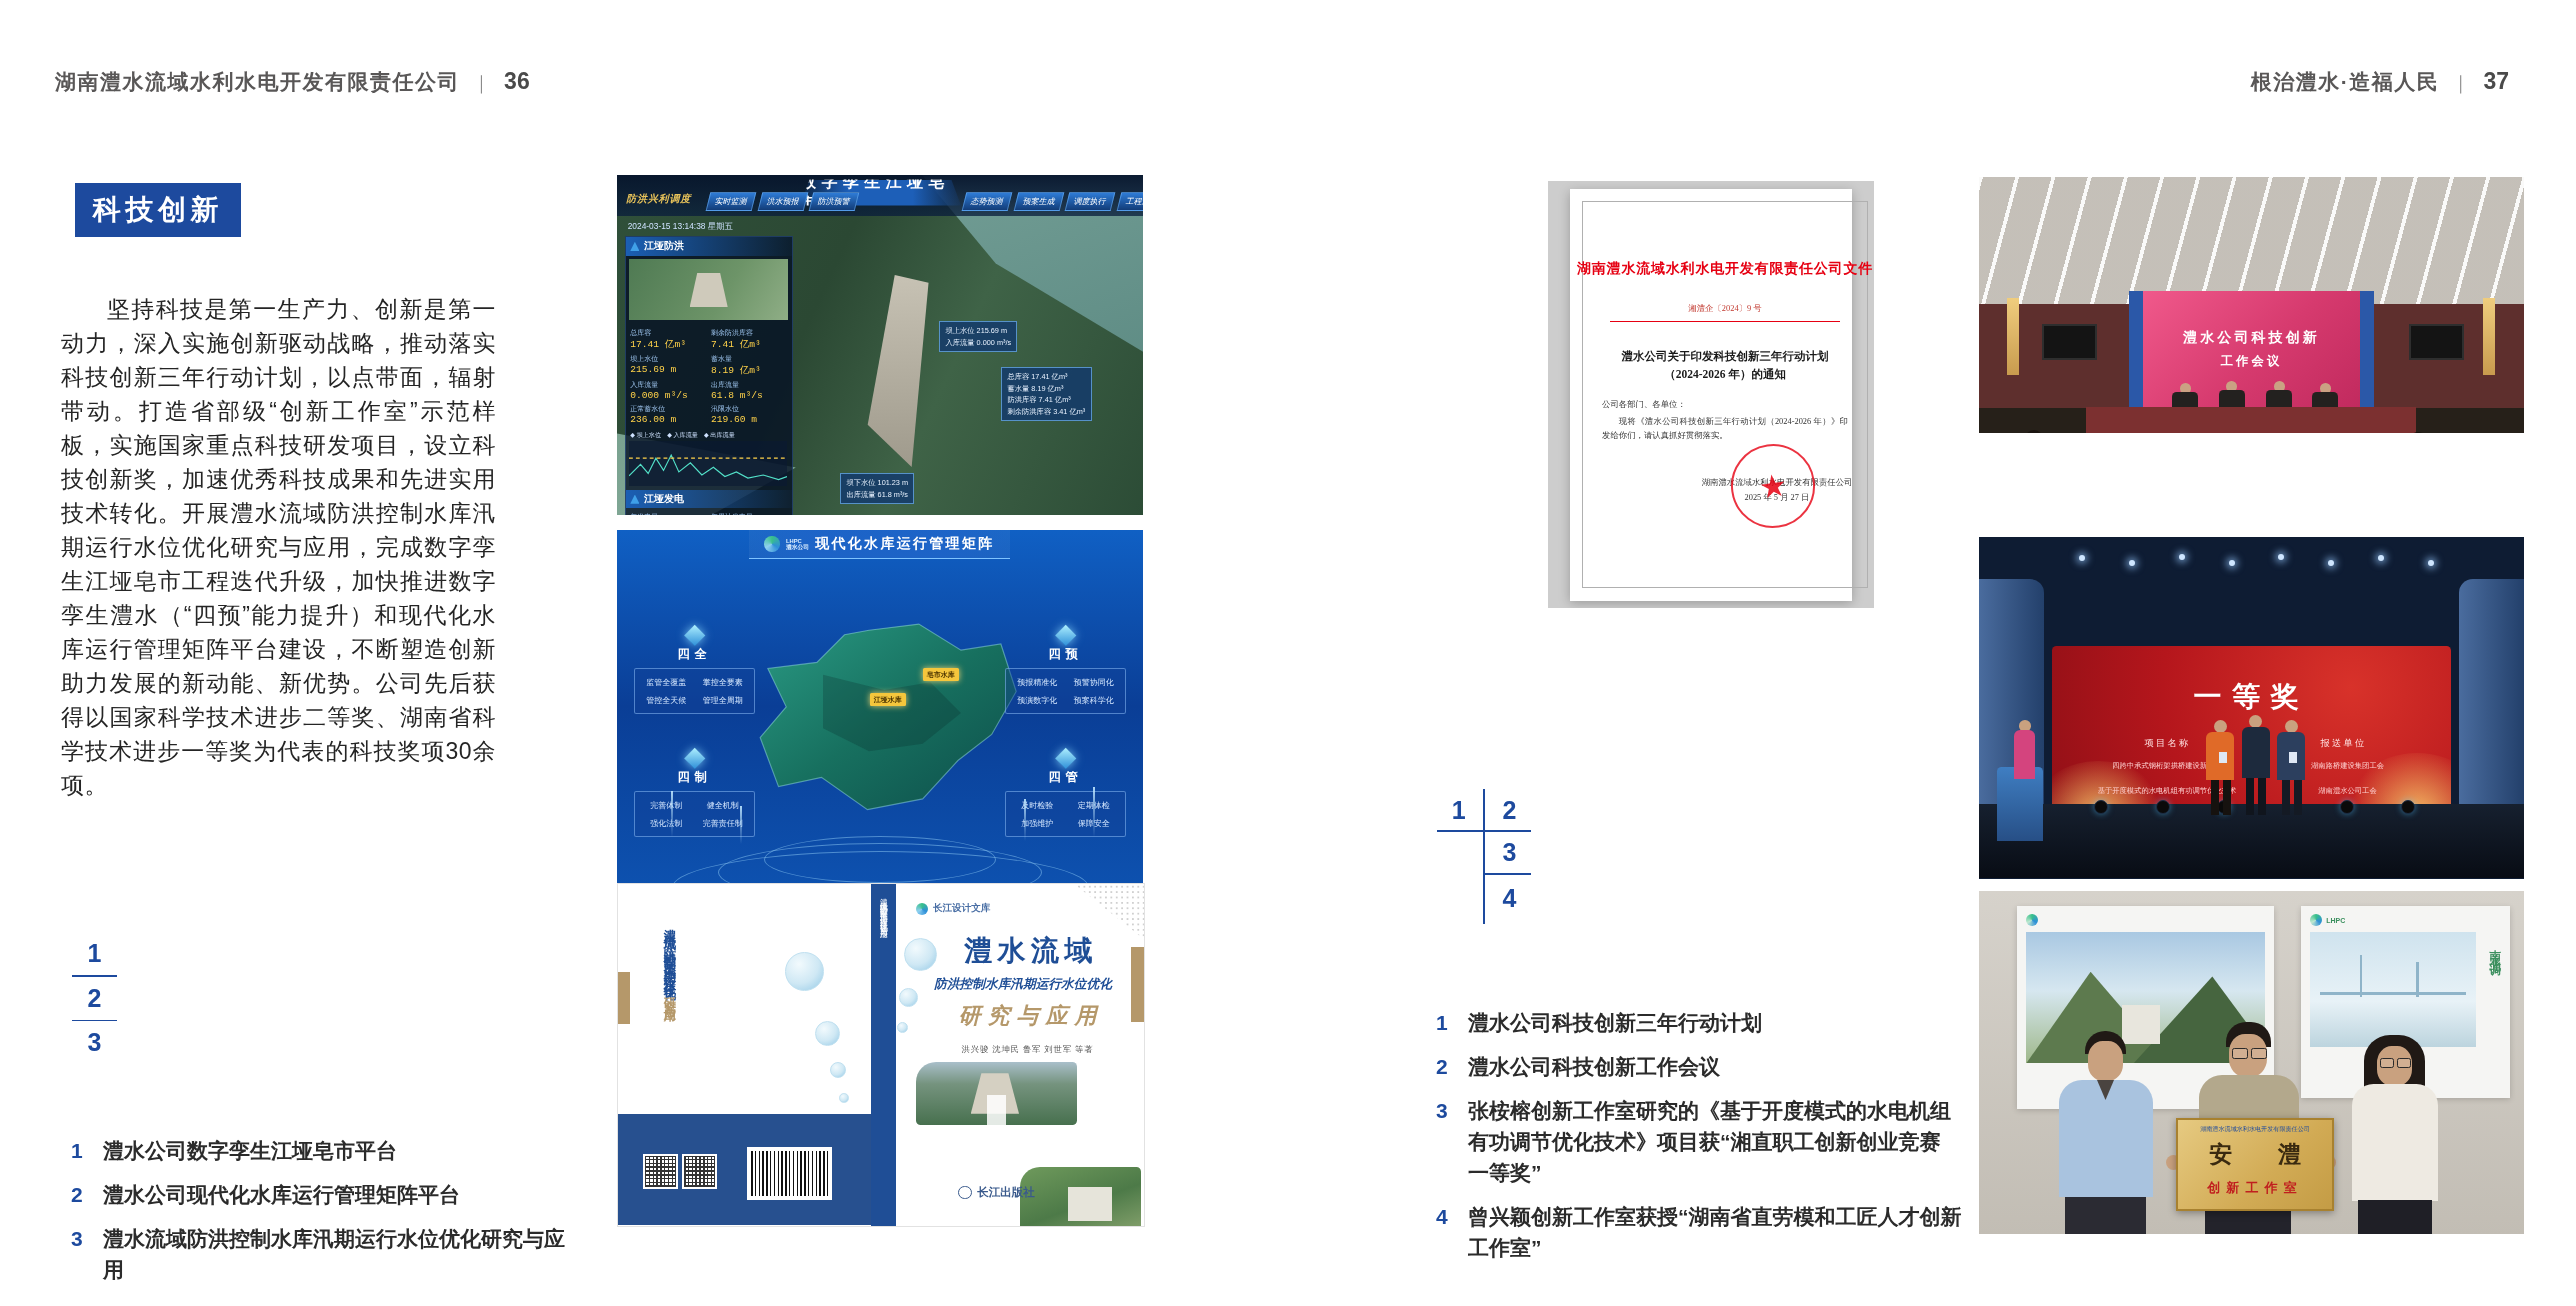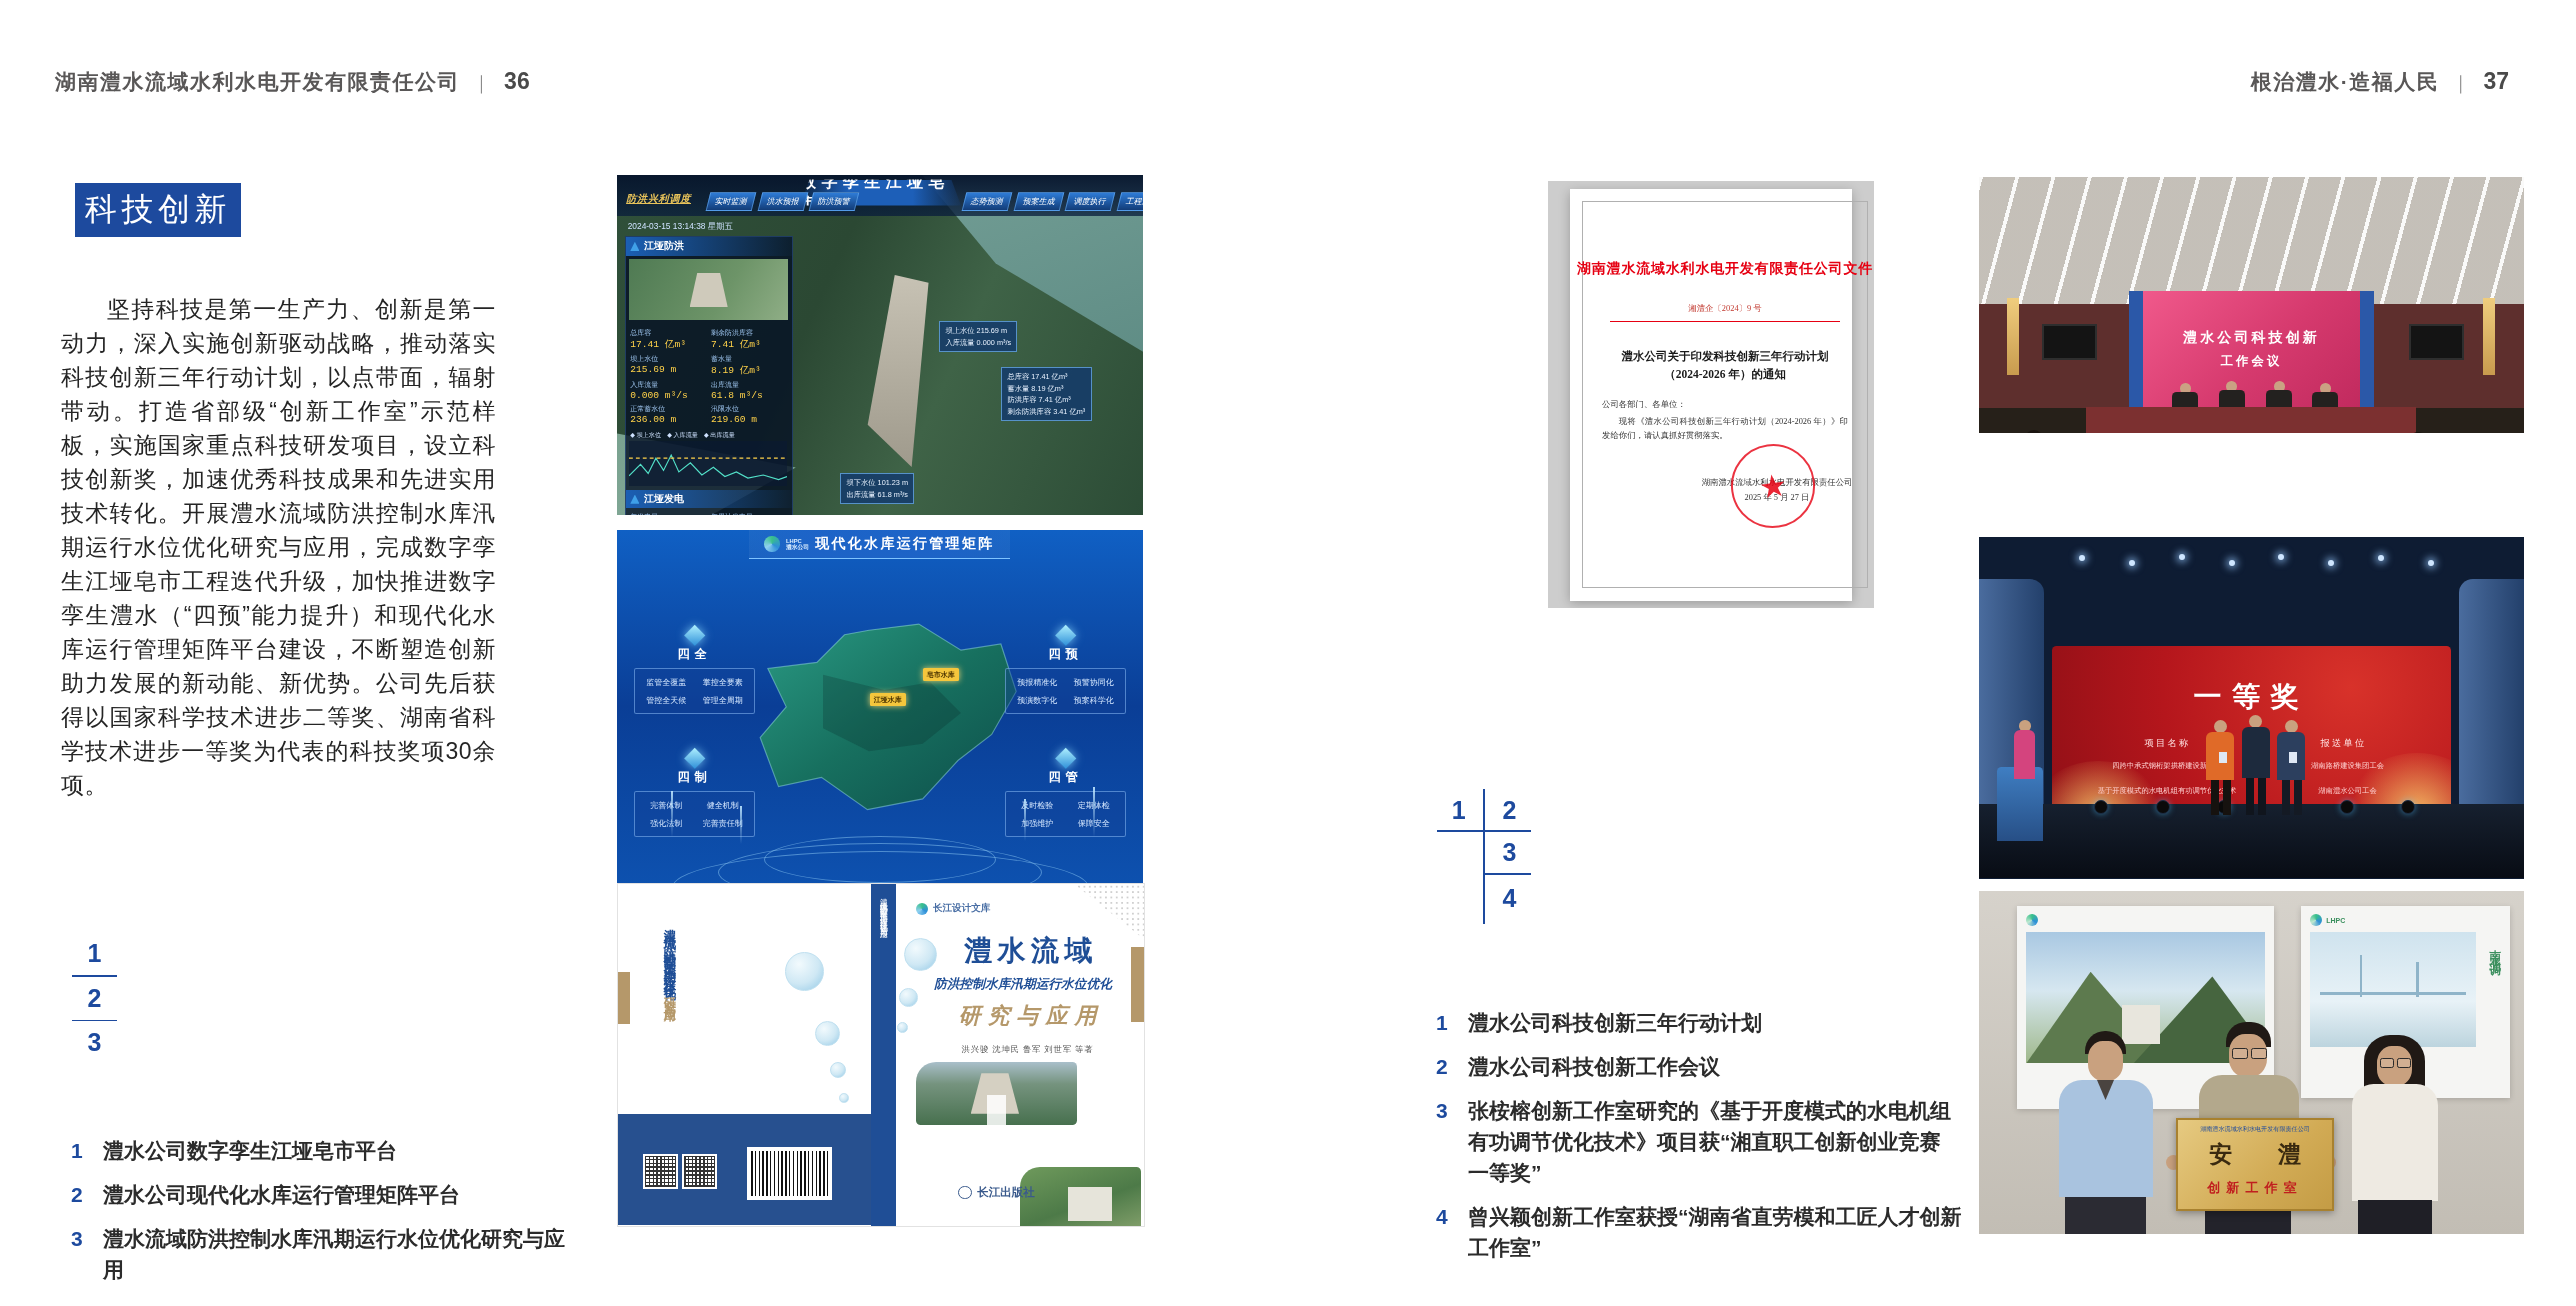--- a/index.html
+++ b/index.html
@@ -11,7 +11,7 @@
   .runhead .sep{font-weight:400;color:#8a8a8a;margin:0 12.3px;font-size:18.4px;}
   .runhead .pg{font-size:23px;color:#4a4a4a;letter-spacing:0;}
   
-  .badge{background:#1d4a9e;color:#ffffff;font-size:32px;font-weight:normal;letter-spacing:4.6px;
+  .badge{background:#1d4a9e;color:#ffffff;font-size:28px;font-weight:bold;letter-spacing:4.6px;
          display:flex;align-items:center;justify-content:center;}
   
   .bodytext{font-size:23px;line-height:34px;color:#252525;text-align:justify;text-indent:2em;letter-spacing:0.4px;}

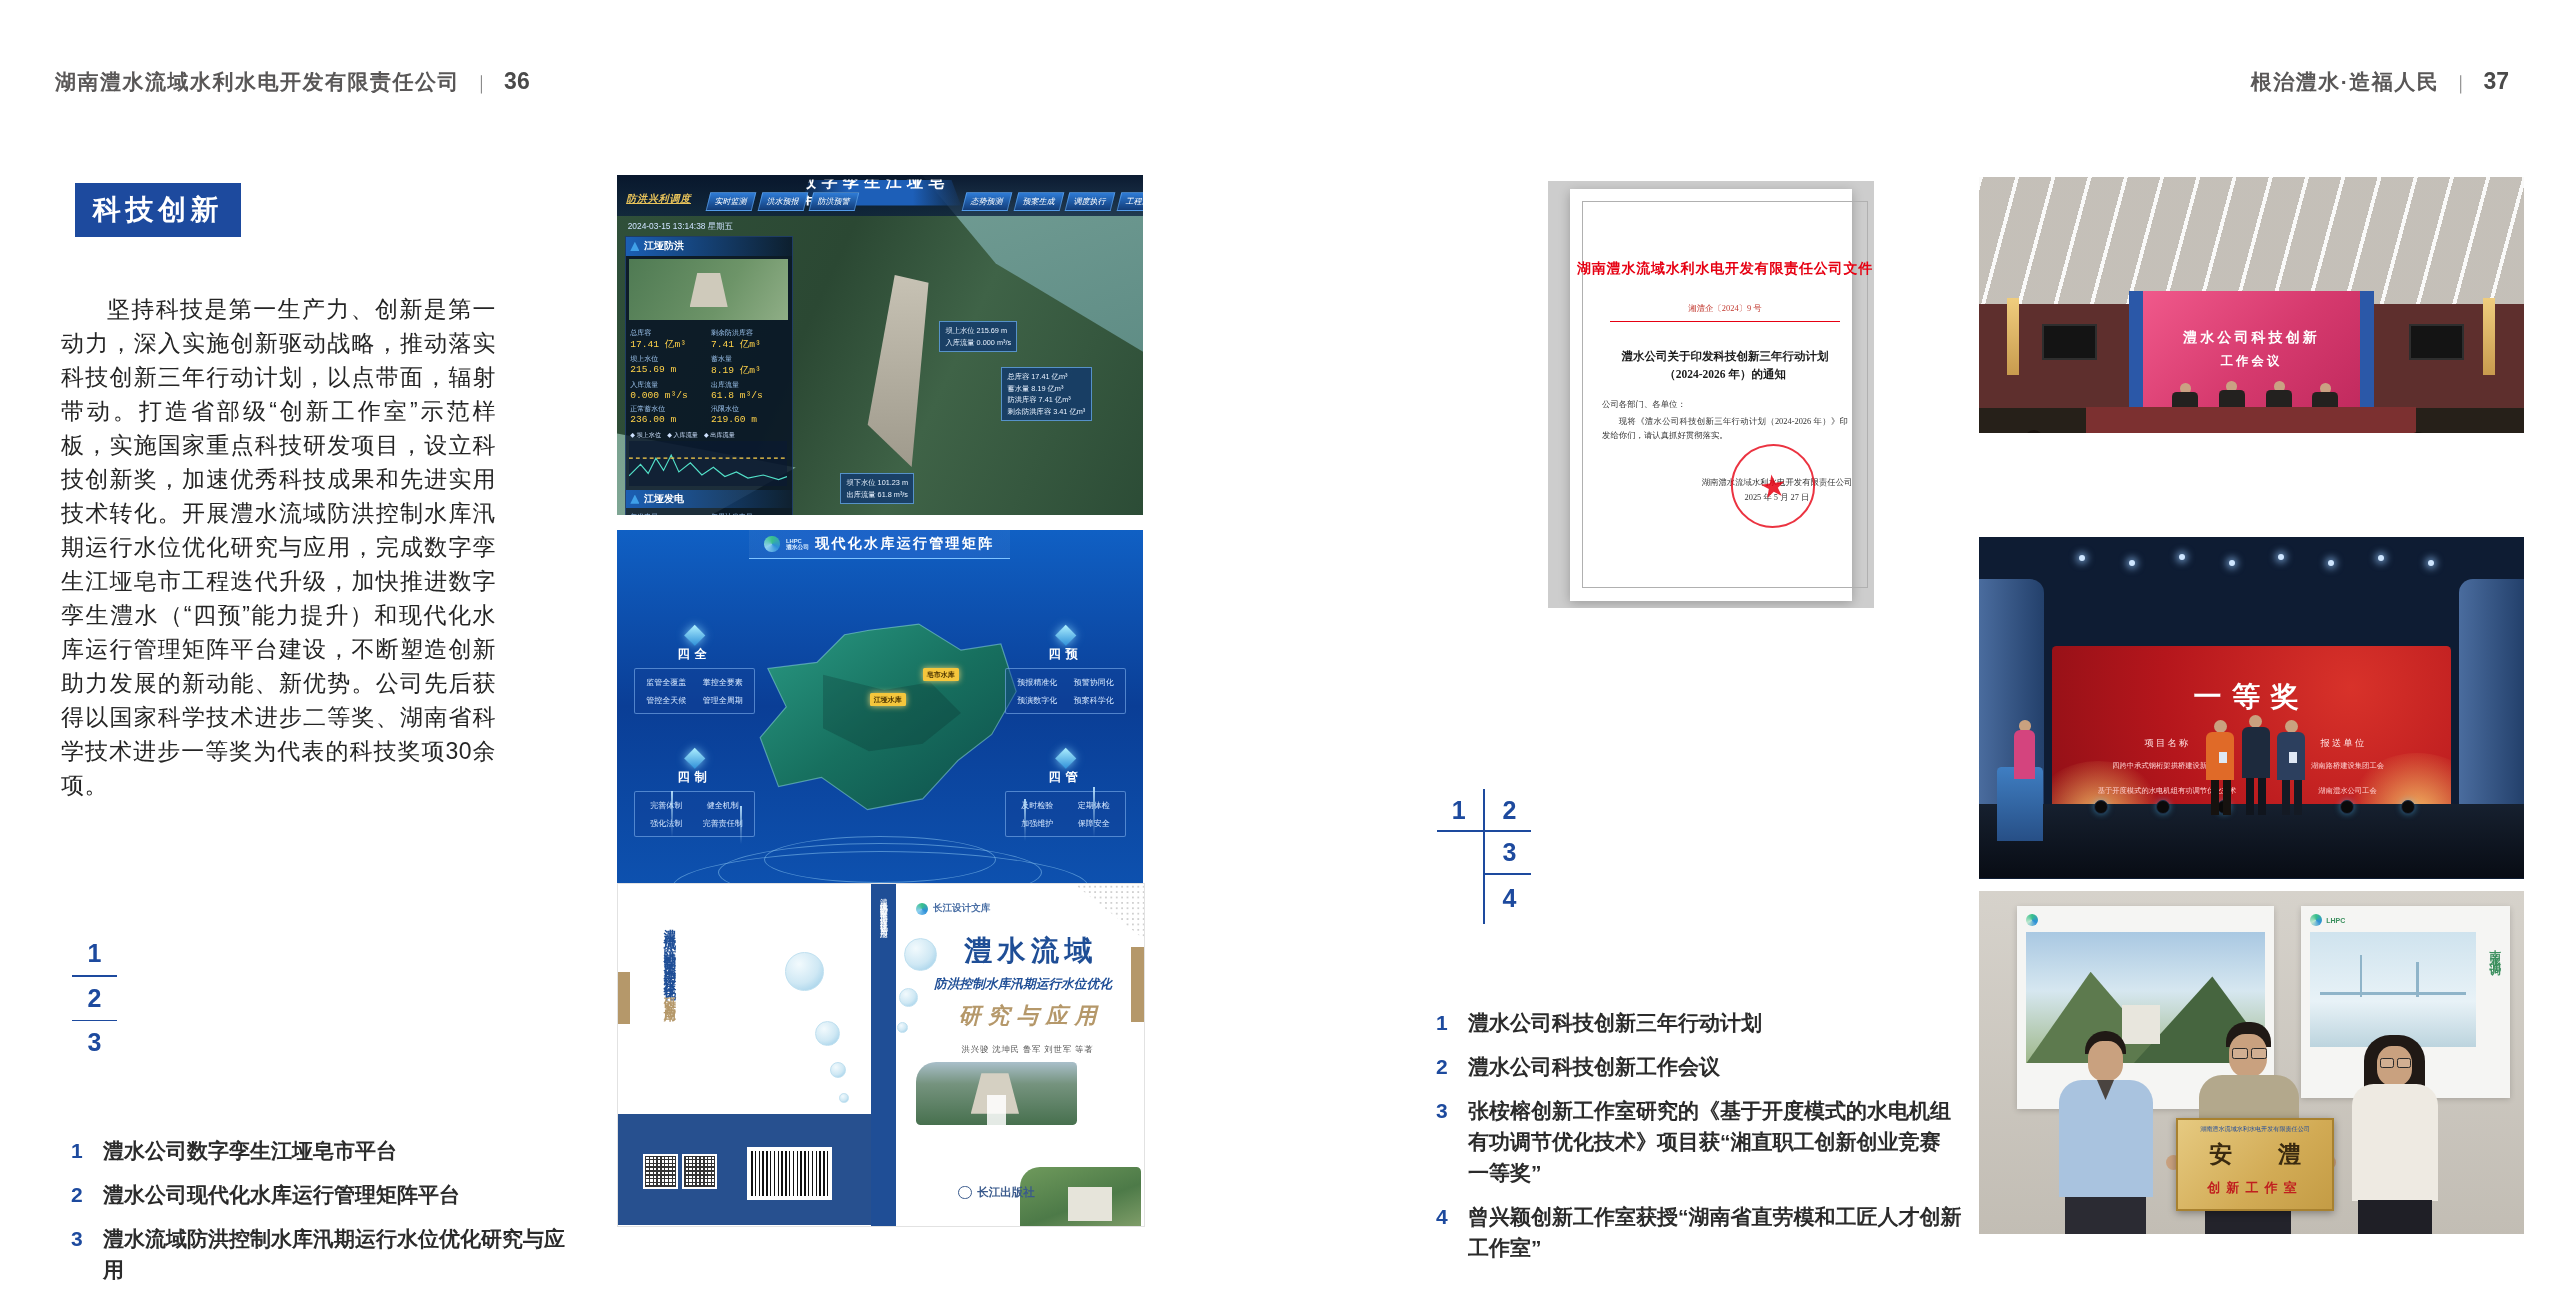--- a/index.html
+++ b/index.html
@@ -204,7 +204,7 @@
     <div class="abs dash-dam" style="left:200px;top:100px;width:169px;height:192px;"></div>
     <div class="abs dash-header" style="left:0;top:0;width:526px;height:41px;"></div>
     <div class="abs dash-title" style="left:183px;top:4.6px;width:161px;height:26px;">数字孪生江垭皂市</div>
-    <div class="abs dash-corner" style="left:9.2px;top:17px;text-decoration:underline;">防洪兴利调度</div>
+    <div class="abs dash-corner" style="left:9.2px;top:17px;">防洪兴利调度</div>
     <div class="abs tabrow" style="left:91px;top:17px;">
       <span class="tab">实时监测</span>
       <span class="tab">洪水预报</span>

